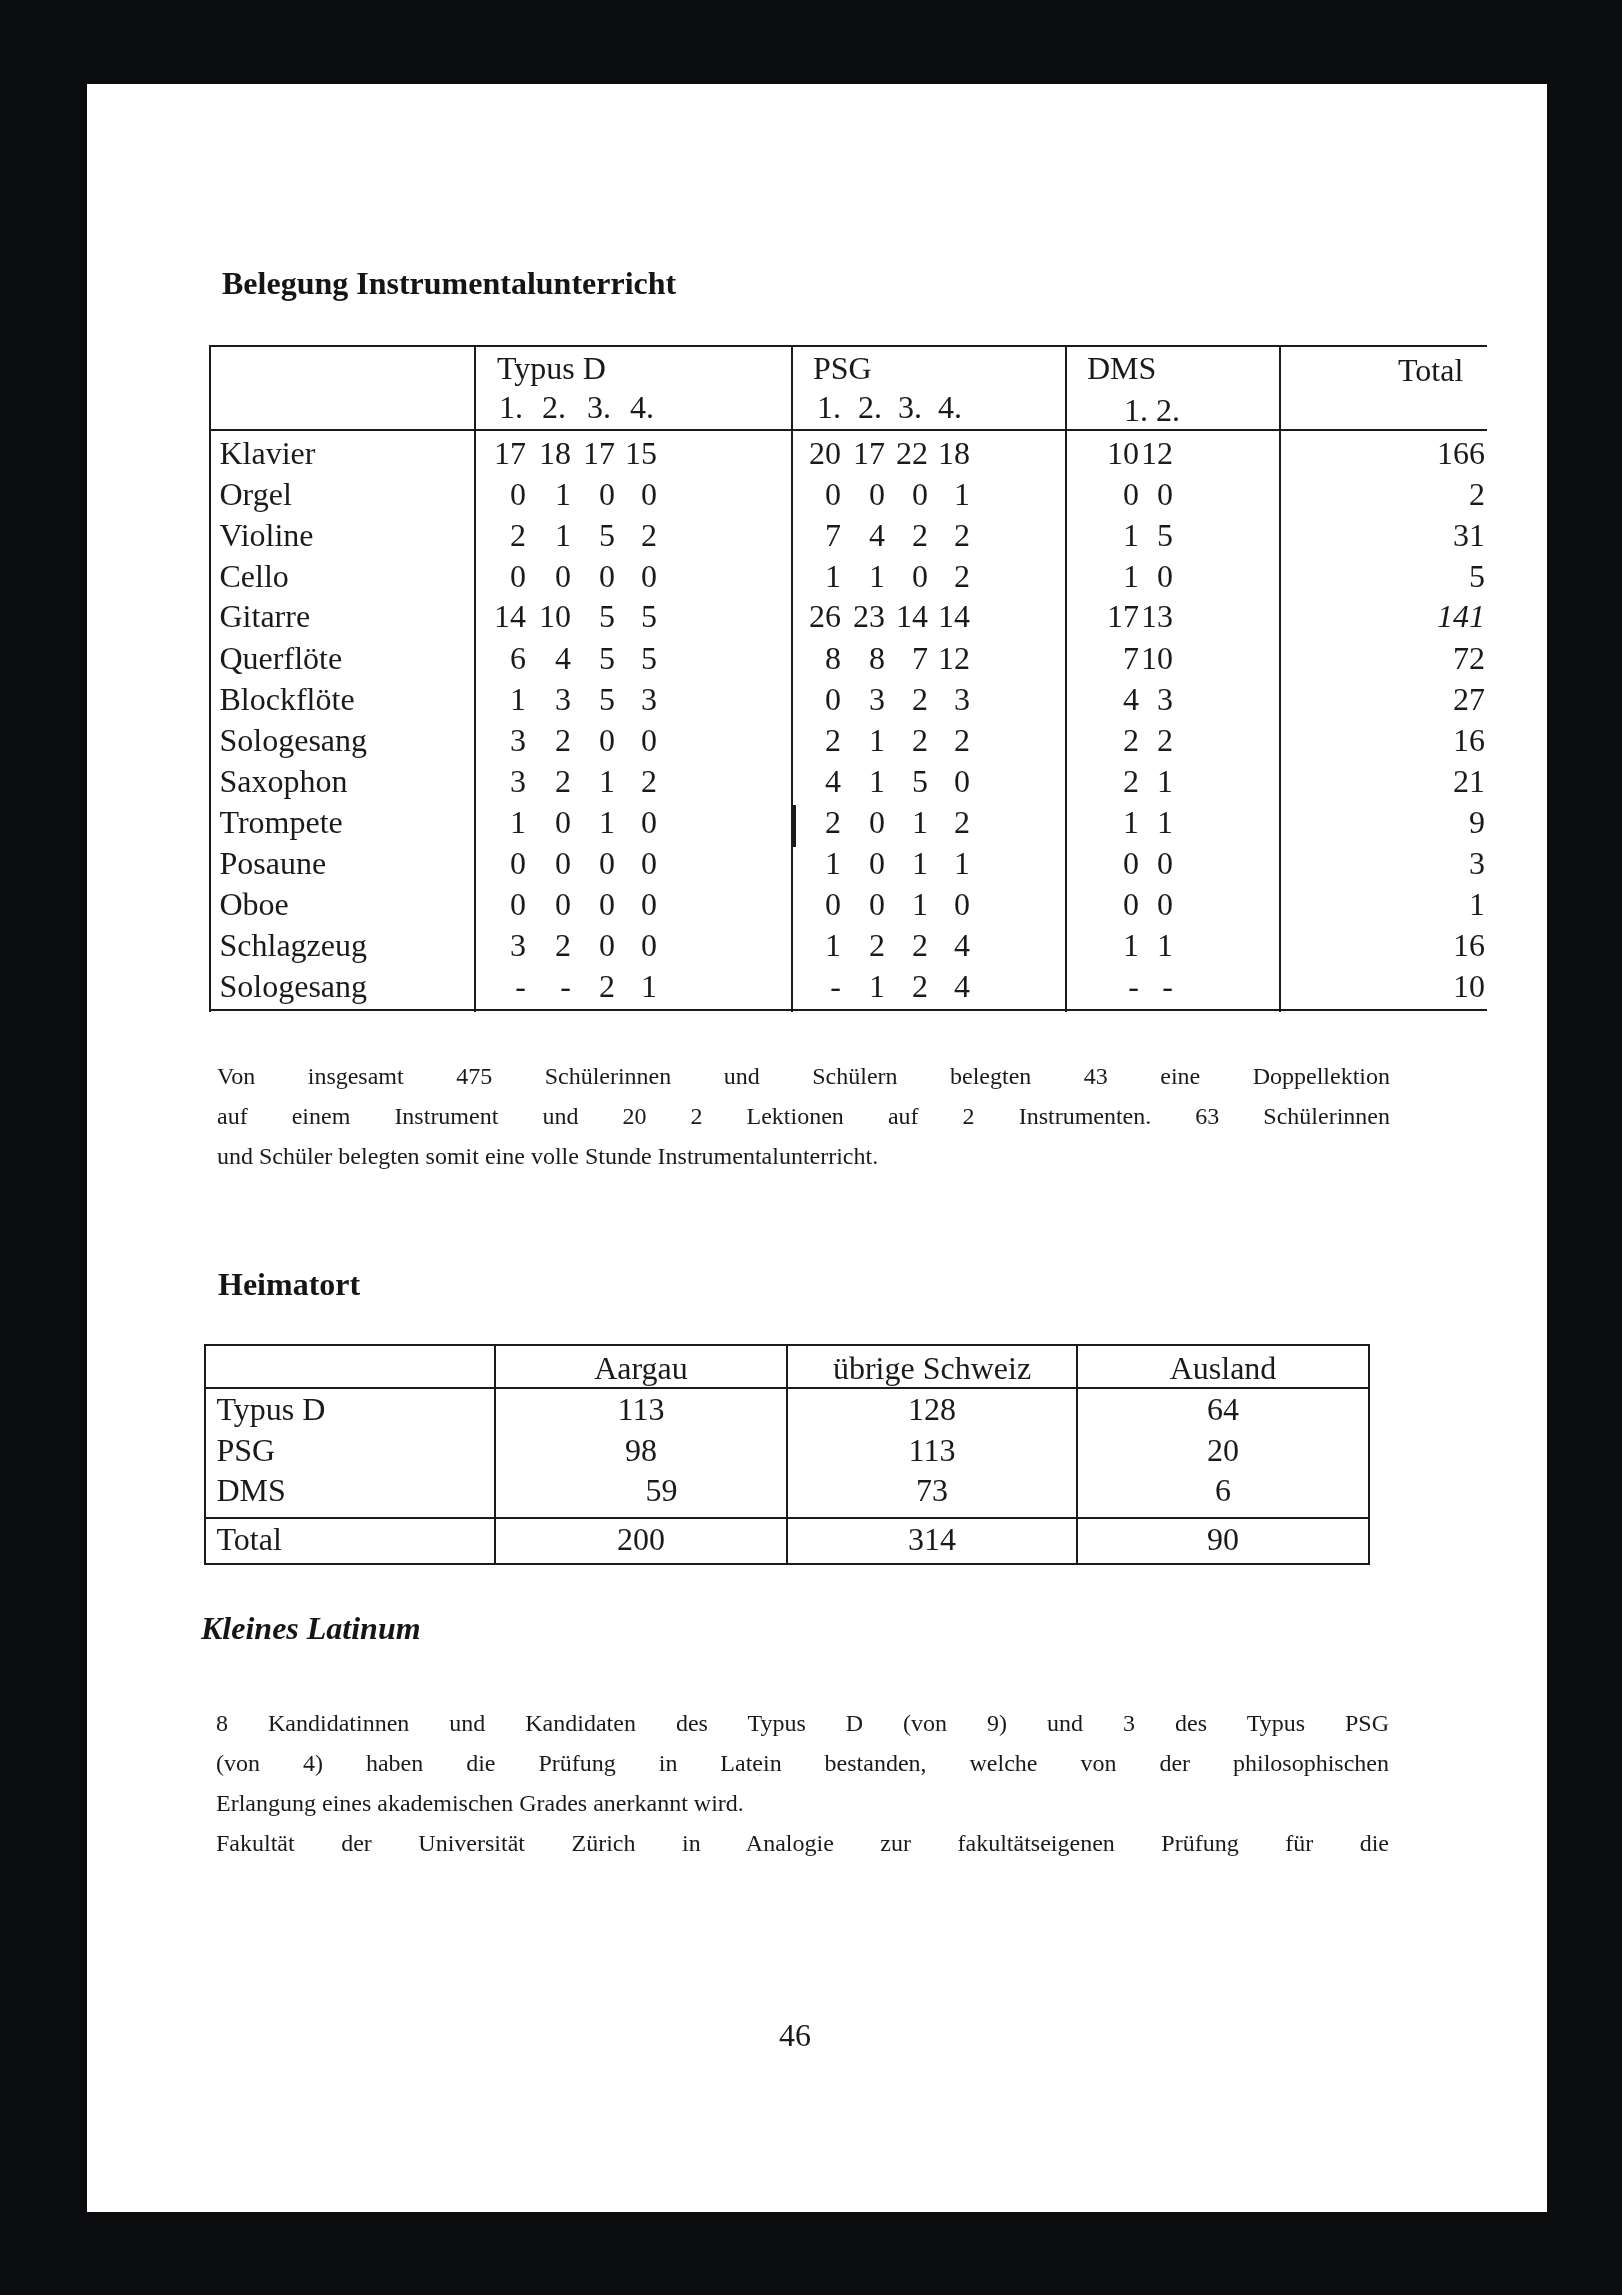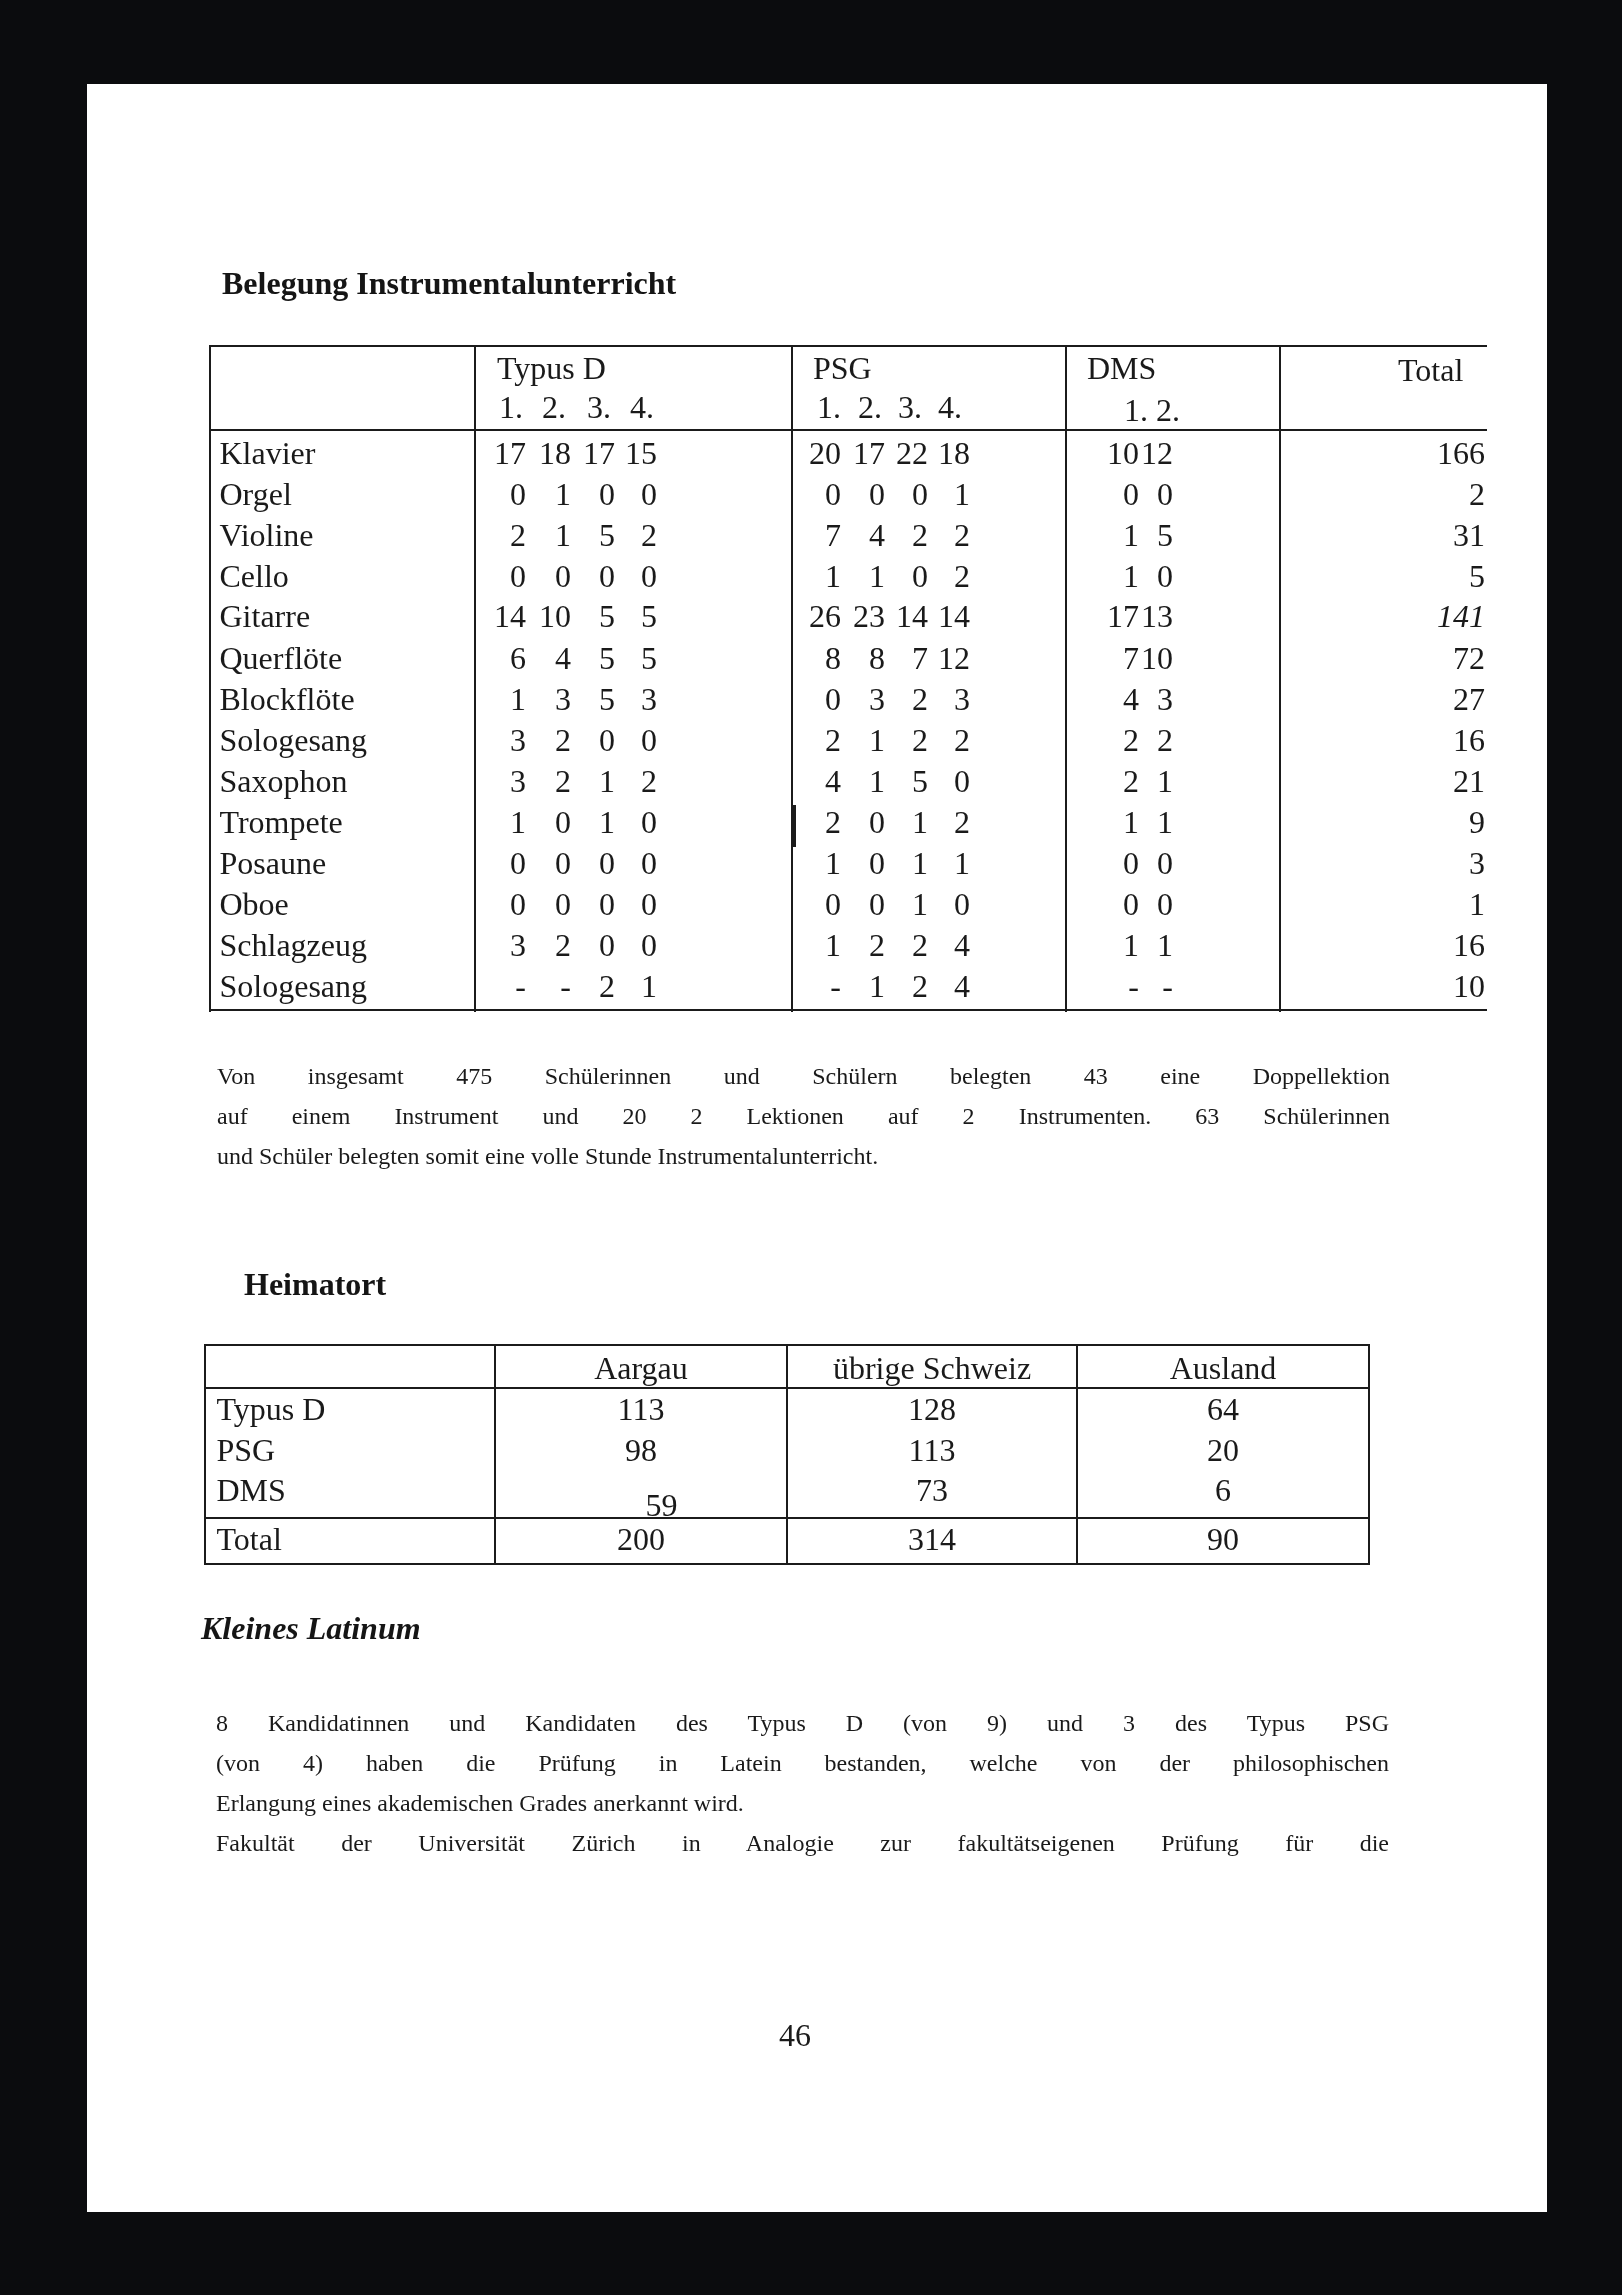--- a/index.html
+++ b/index.html
@@ -384,7 +384,7 @@
     <span class="line last">und Schüler belegten somit eine volle Stunde Instrumentalunterricht.</span>
   </div>
 
-  <div class="abs heading" style="left:131px; top:1184px;margin-left:26px;">Heimatort</div>
+  <div class="abs heading" style="left:131px; top:1184px;">Heimatort</div>
 
   <div class="abs t2">
     <div class="hline" style="top:41px;"></div>

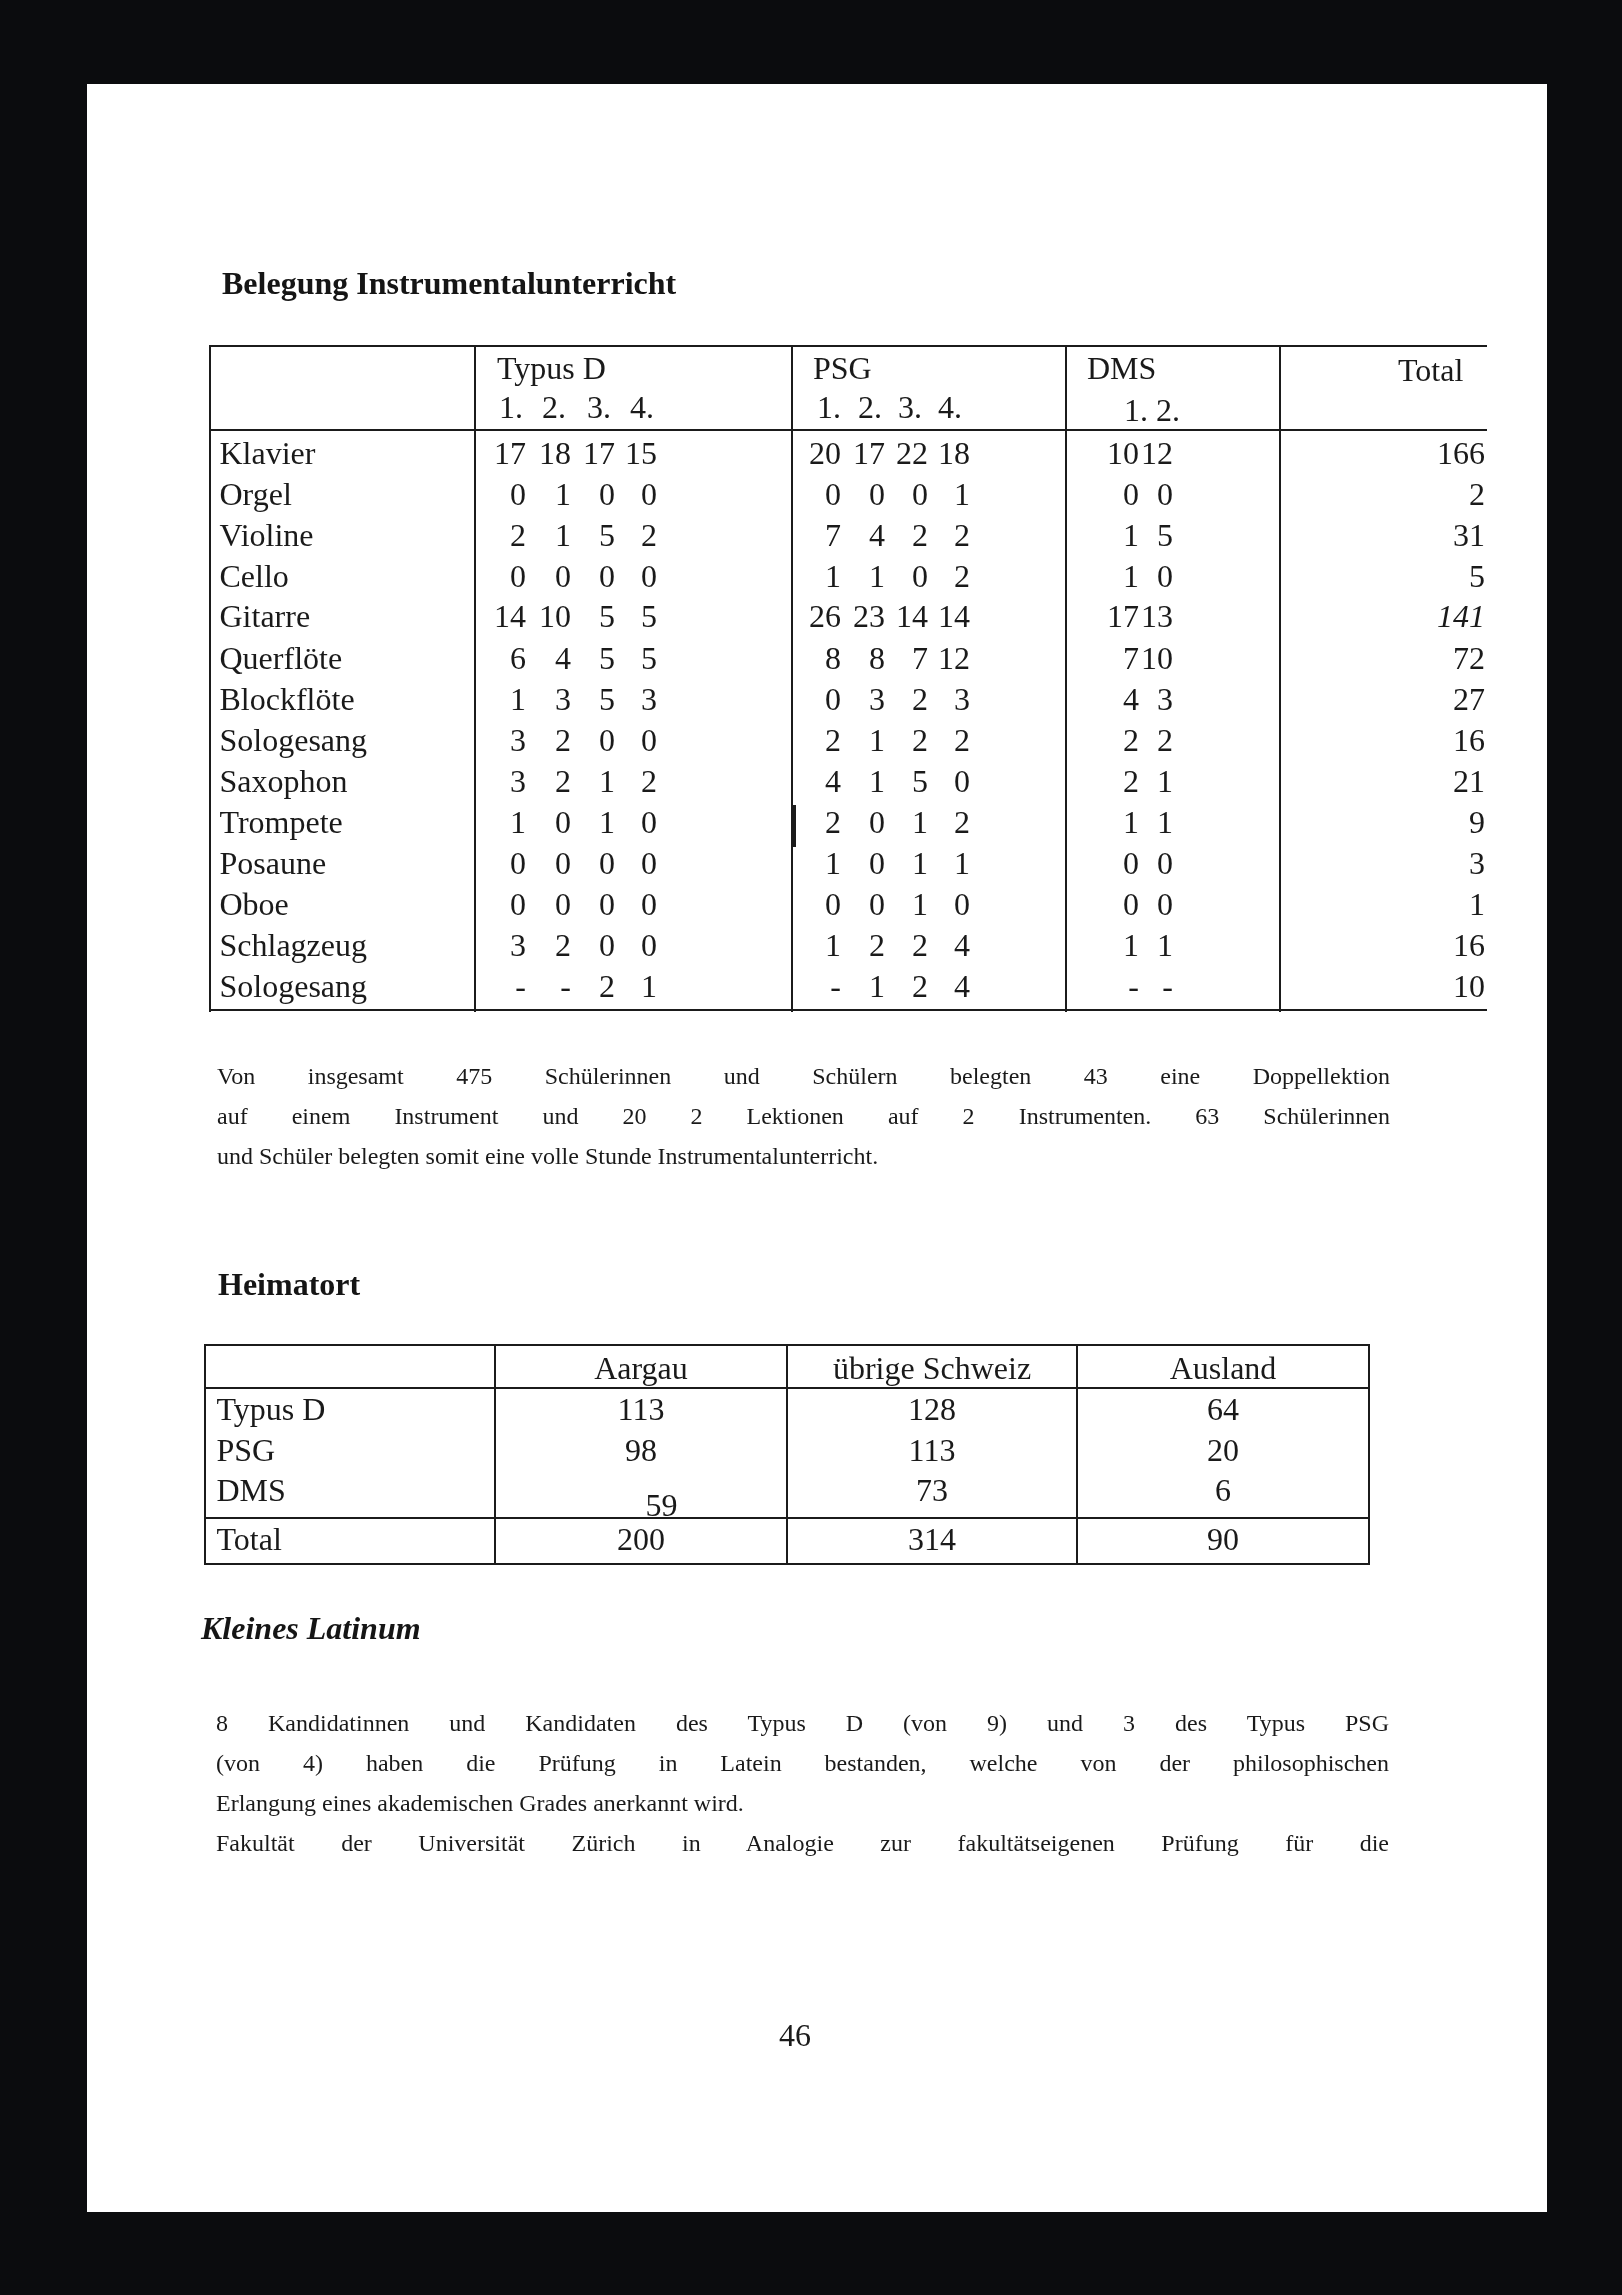--- a/index.html
+++ b/index.html
@@ -412,7 +412,7 @@
         </div>
         <div>
           <div class="rlabel" style="top: 124px;">DMS</div>
-          <div class="val" style="left: 290px; width: 331px; top: 124px; margin-top: 15px;">59</div>
+          <div class="val" style="left: 290px; width: 331px; top: 124px;">59</div>
           <div class="val" style="left: 582px; width: 288px; top: 124px;">73</div>
           <div class="val" style="left: 873px; width: 288px; top: 124px;">6</div>
         </div>

